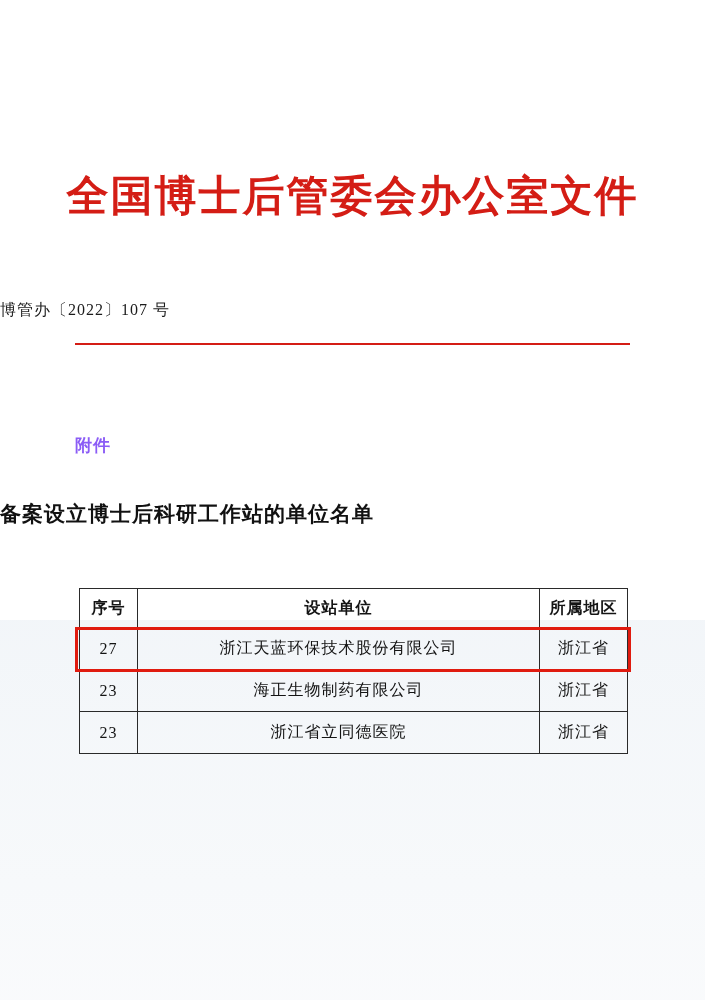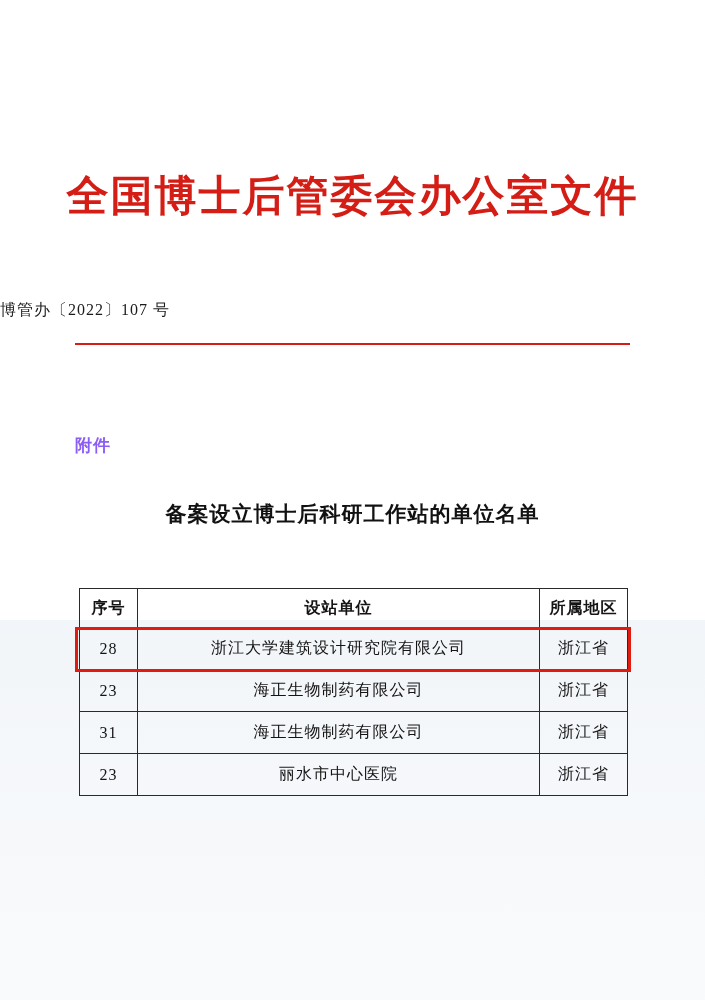--- a/index.html
+++ b/index.html
@@ -76,7 +76,7 @@
     left: 0;
     right: 0;
     top: 500px;
-    text-align: center;
+    text-align: left;
     font-size: 21px;
     font-weight: bold;
     color: #111;

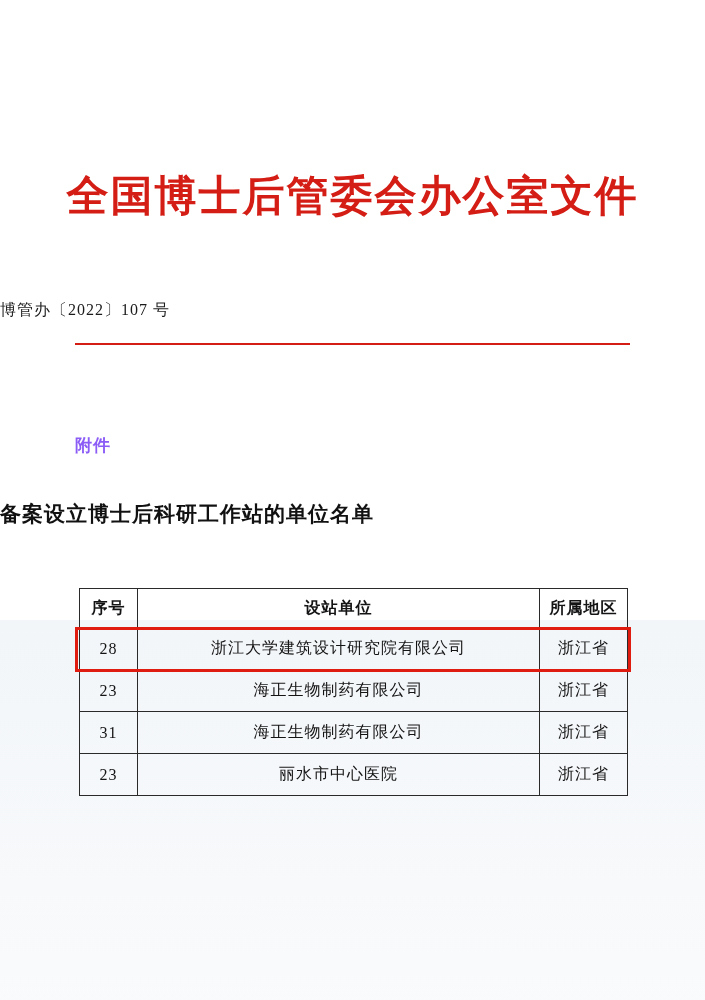--- a/index.html
+++ b/index.html
@@ -154,6 +154,11 @@
     </thead>
     <tbody>
       <tr>
+        <td>27</td>
+        <td>浙江天蓝环保技术股份有限公司</td>
+        <td>浙江省</td>
+      </tr>
+      <tr>
         <td>28</td>
         <td>浙江大学建筑设计研究院有限公司</td>
         <td>浙江省</td>

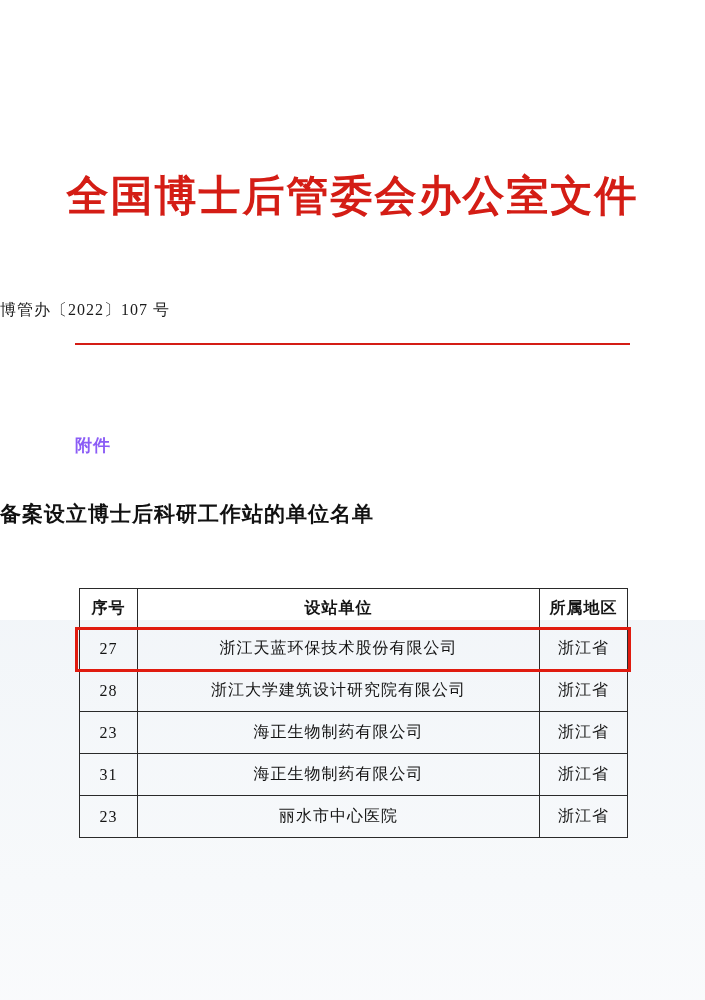--- a/index.html
+++ b/index.html
@@ -159,11 +159,6 @@
         <td>浙江省</td>
       </tr>
       <tr>
-        <td>28</td>
-        <td>浙江大学建筑设计研究院有限公司</td>
-        <td>浙江省</td>
-      </tr>
-      <tr>
         <td>23</td>
         <td>海正生物制药有限公司</td>
         <td>浙江省</td>

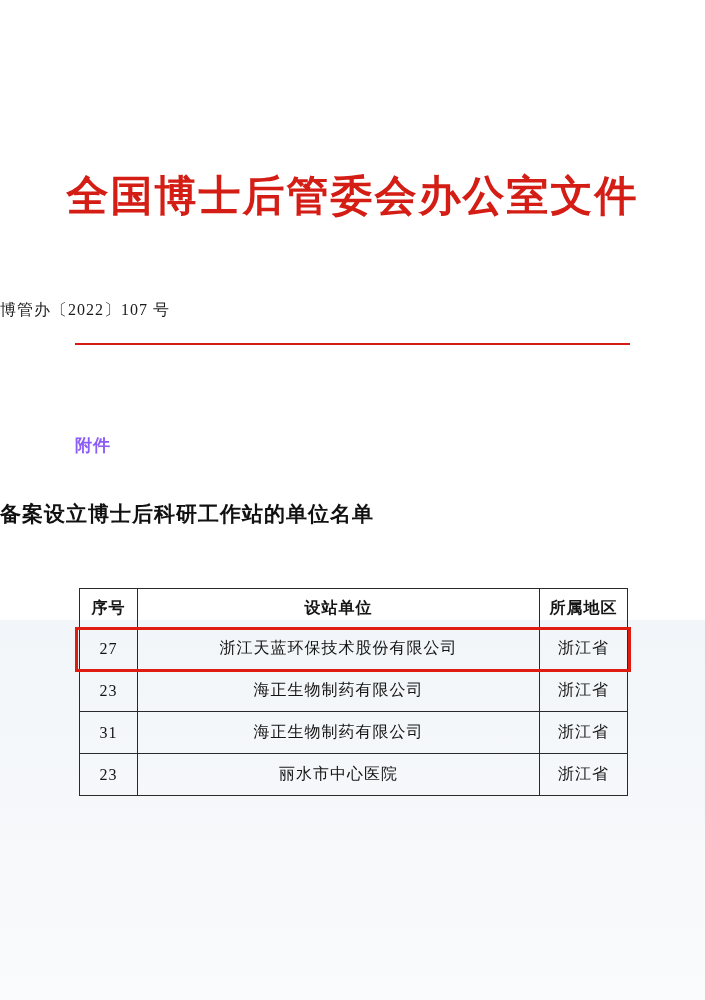--- a/index.html
+++ b/index.html
@@ -164,11 +164,6 @@
         <td>浙江省</td>
       </tr>
       <tr>
-        <td>31</td>
-        <td>海正生物制药有限公司</td>
-        <td>浙江省</td>
-      </tr>
-      <tr>
         <td>23</td>
         <td>丽水市中心医院</td>
         <td>浙江省</td>

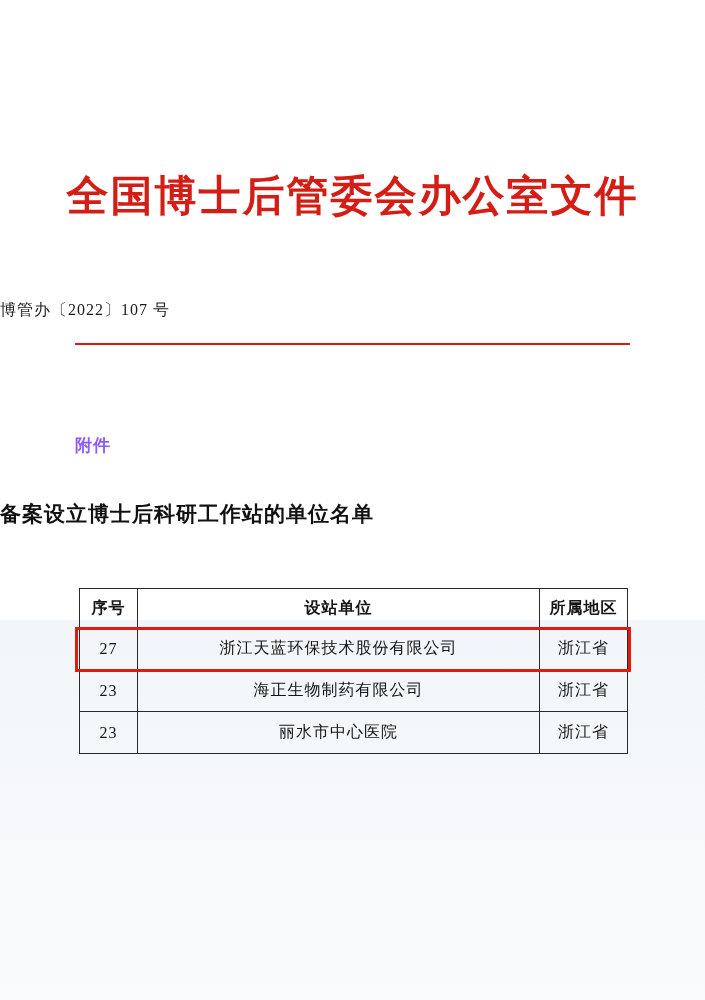--- a/index.html
+++ b/index.html
@@ -165,7 +165,7 @@
       </tr>
       <tr>
         <td>23</td>
-        <td>丽水市中心医院</td>
+        <td>浙江省立同德医院</td>
         <td>浙江省</td>
       </tr>
     </tbody>

